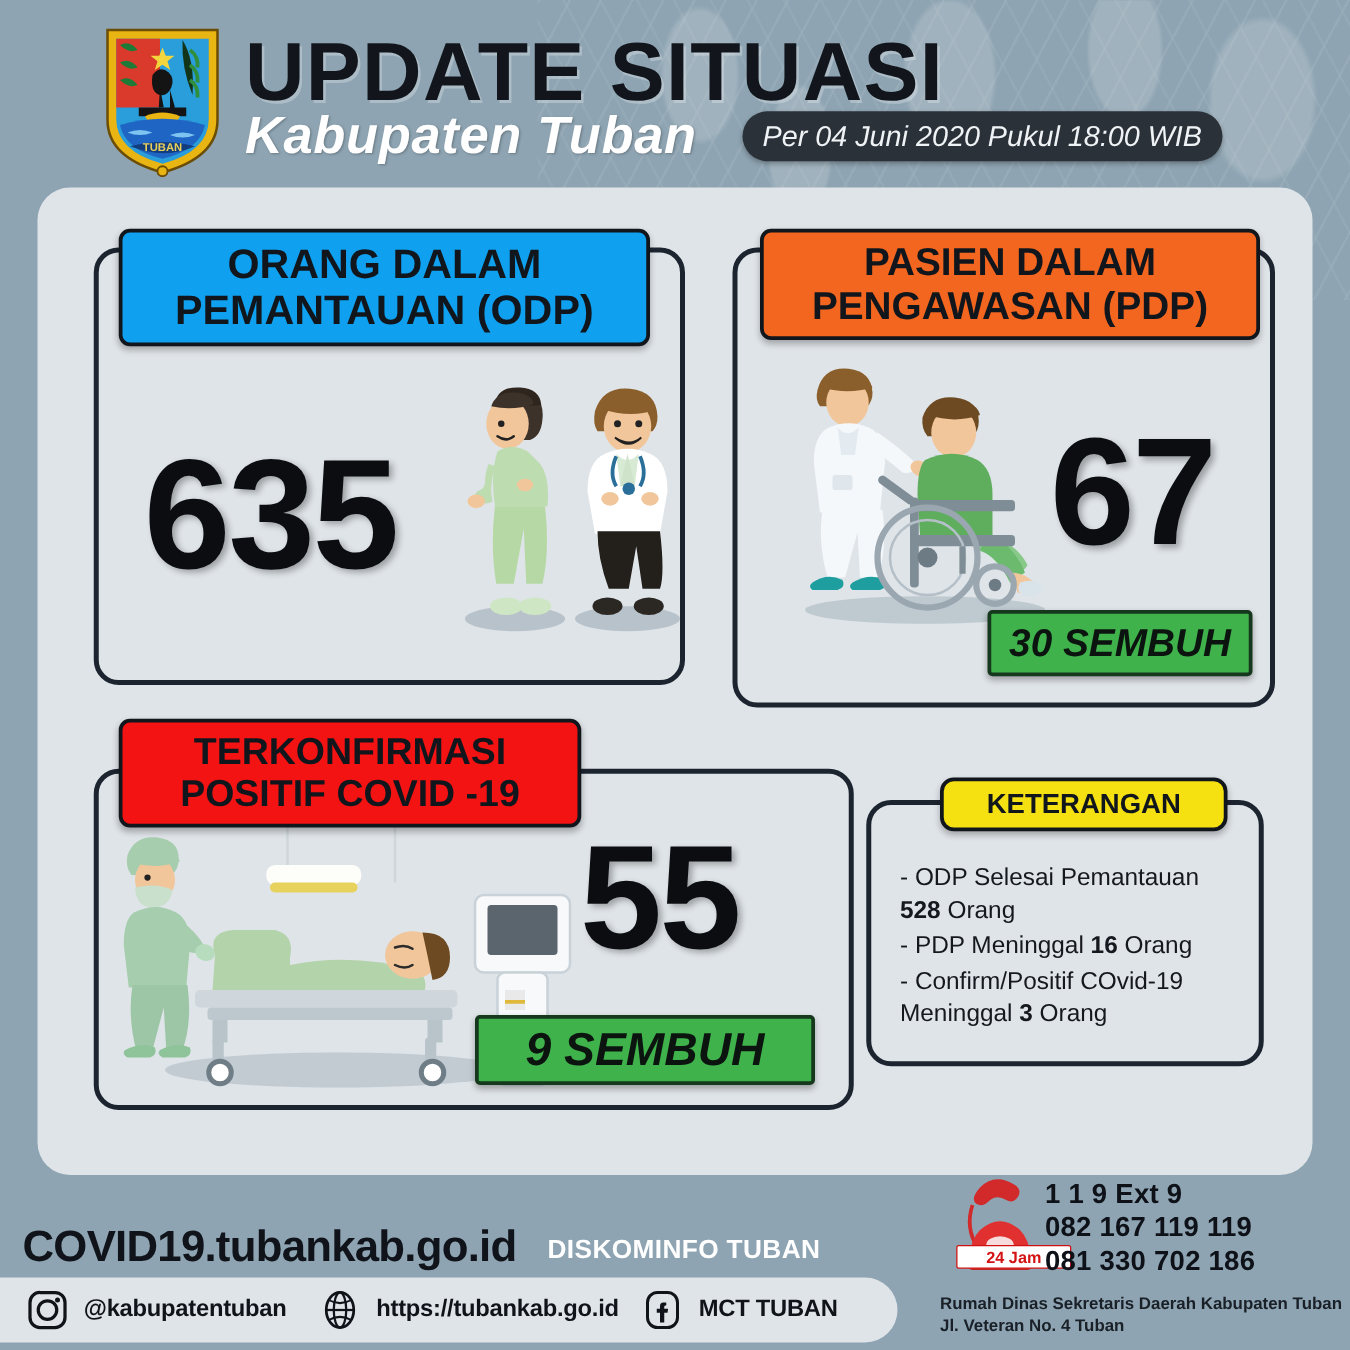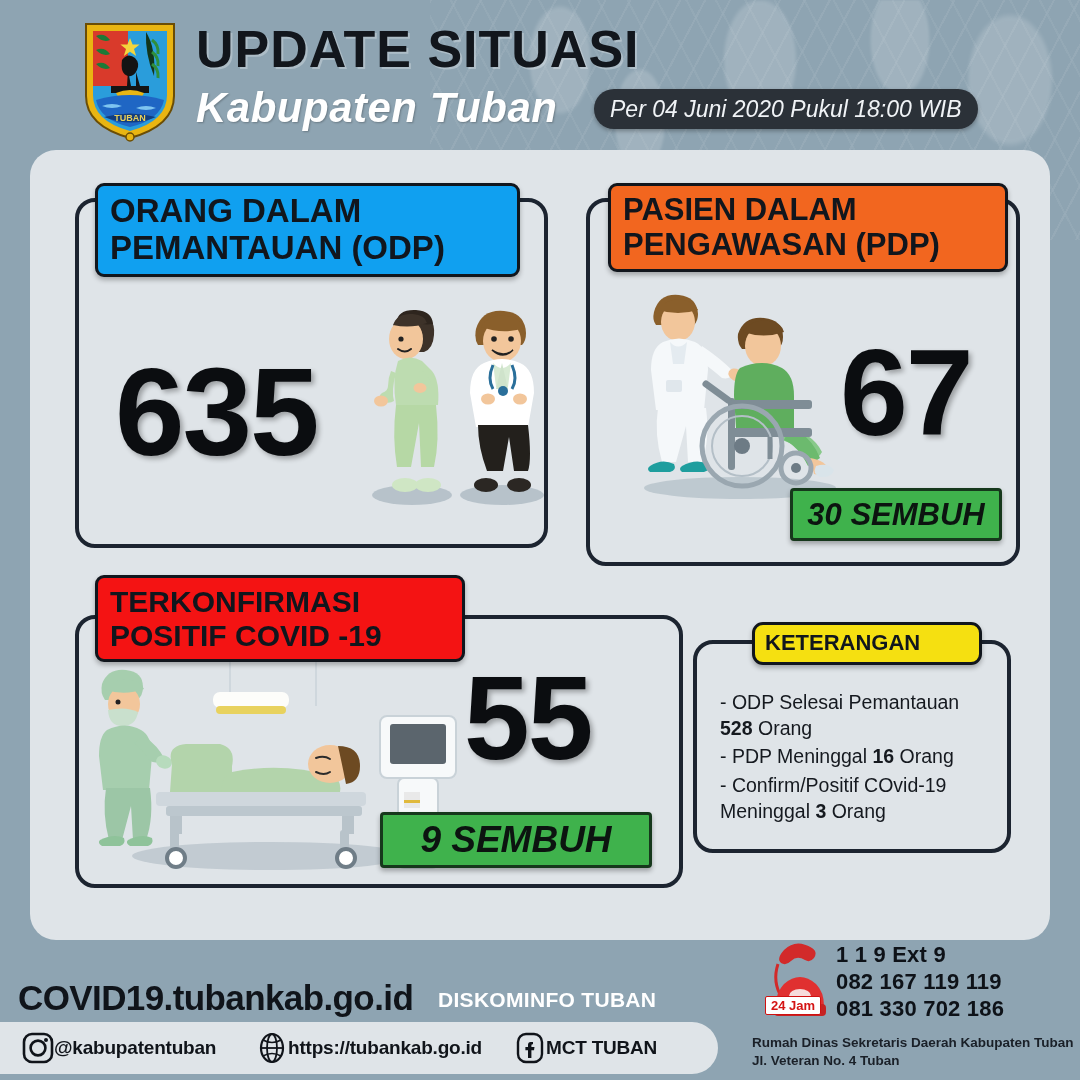--- a/index.html
+++ b/index.html
@@ -32,7 +32,7 @@
   .crest{position:absolute;left:78px;top:18px;width:104px;height:124px;}
   .title{
     position:absolute;left:196px;top:19px;
-    font-size:52px;font-weight:bold;color:#12161c;letter-spacing:1px;
+    font-size:66px;font-weight:bold;color:#12161c;letter-spacing:1px;
     text-shadow:2px 2px 0 rgba(255,255,255,.28);
   }
   .subtitle{

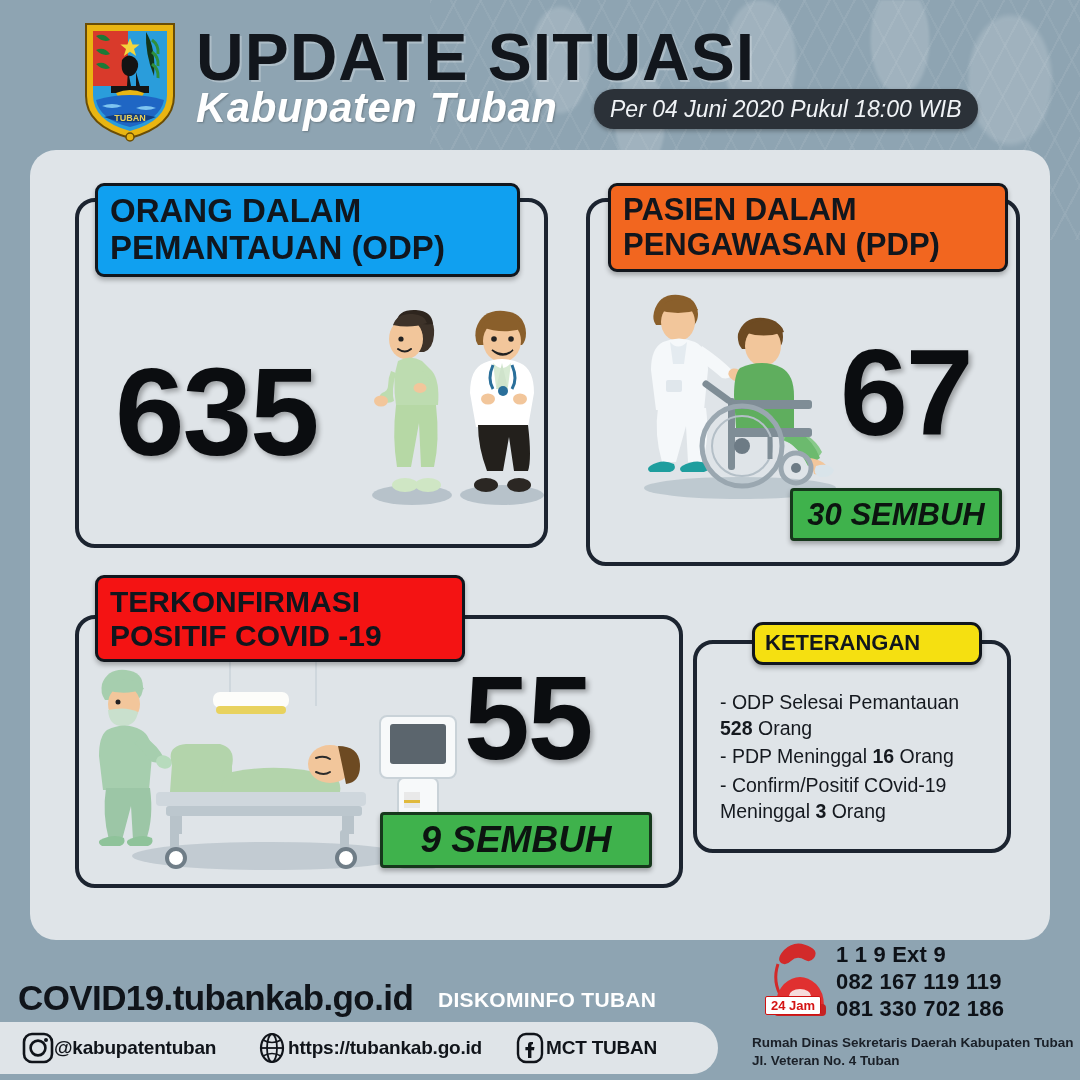--- a/index.html
+++ b/index.html
@@ -56,7 +56,7 @@
   .card{position:absolute;border:4px solid #1c2430;border-radius:20px;background:#dfe4e8;}
   .cardtag{
     position:absolute;border:3px solid #11161d;border-radius:9px;
-    text-align:left;font-weight:bold;color:#11161d;
+    text-align:center;font-weight:bold;color:#11161d;
     line-height:1.12;padding:7px 12px;box-sizing:border-box;
     box-shadow:0 3px 5px rgba(0,0,0,.28);
   }

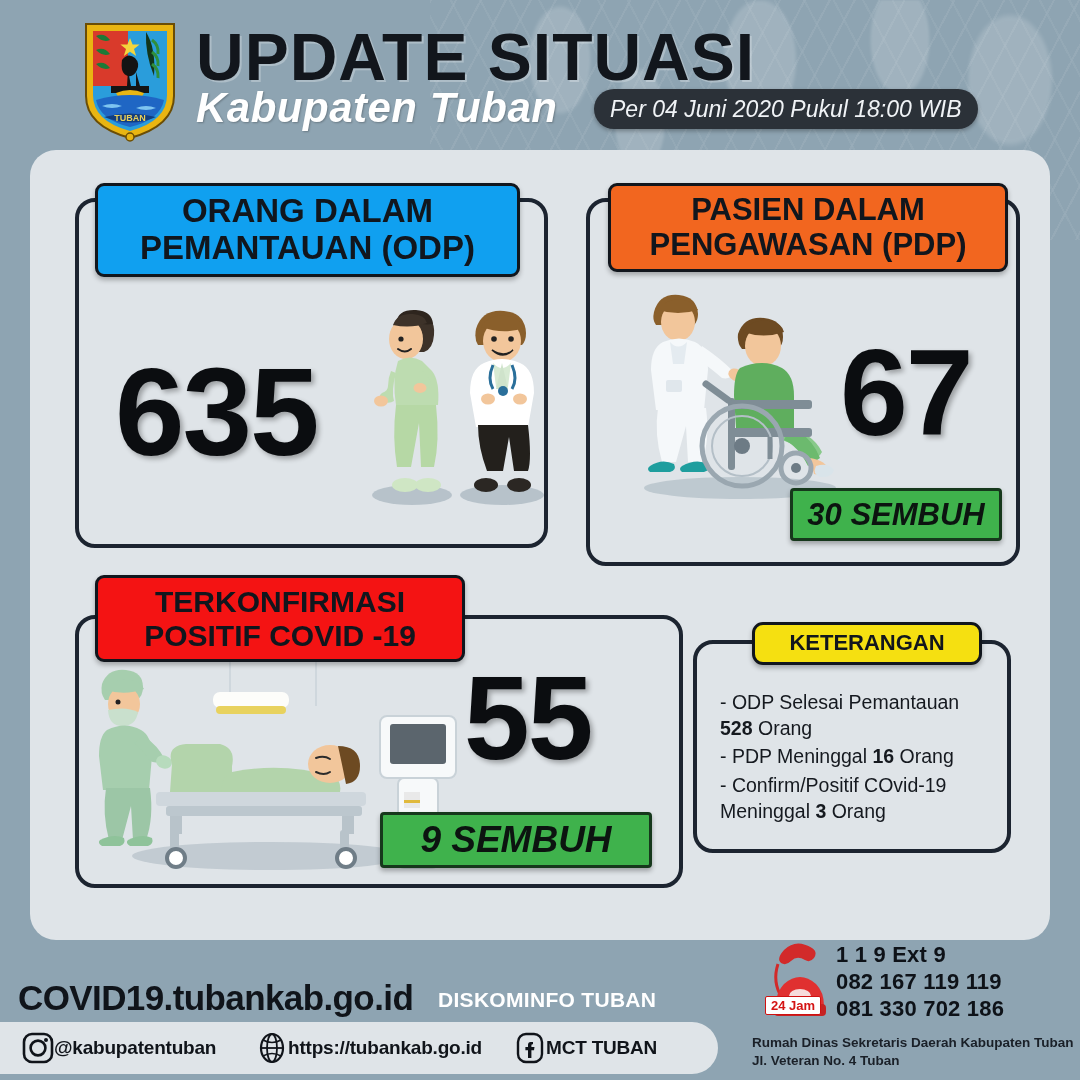--- a/index.html
+++ b/index.html
@@ -126,7 +126,7 @@
   }
   .jam24{
     position:absolute;left:765px;top:56px;background:#fff;border:1px solid #cf1111;
-    color:#d41414;font-size:13px;font-weight:bold;padding:1px 5px;border-radius:2px;
+    color:#d41414;font-size:13px;font-weight:bold;padding:1px 23px;border-radius:2px;
   }
 </style>
 </head>

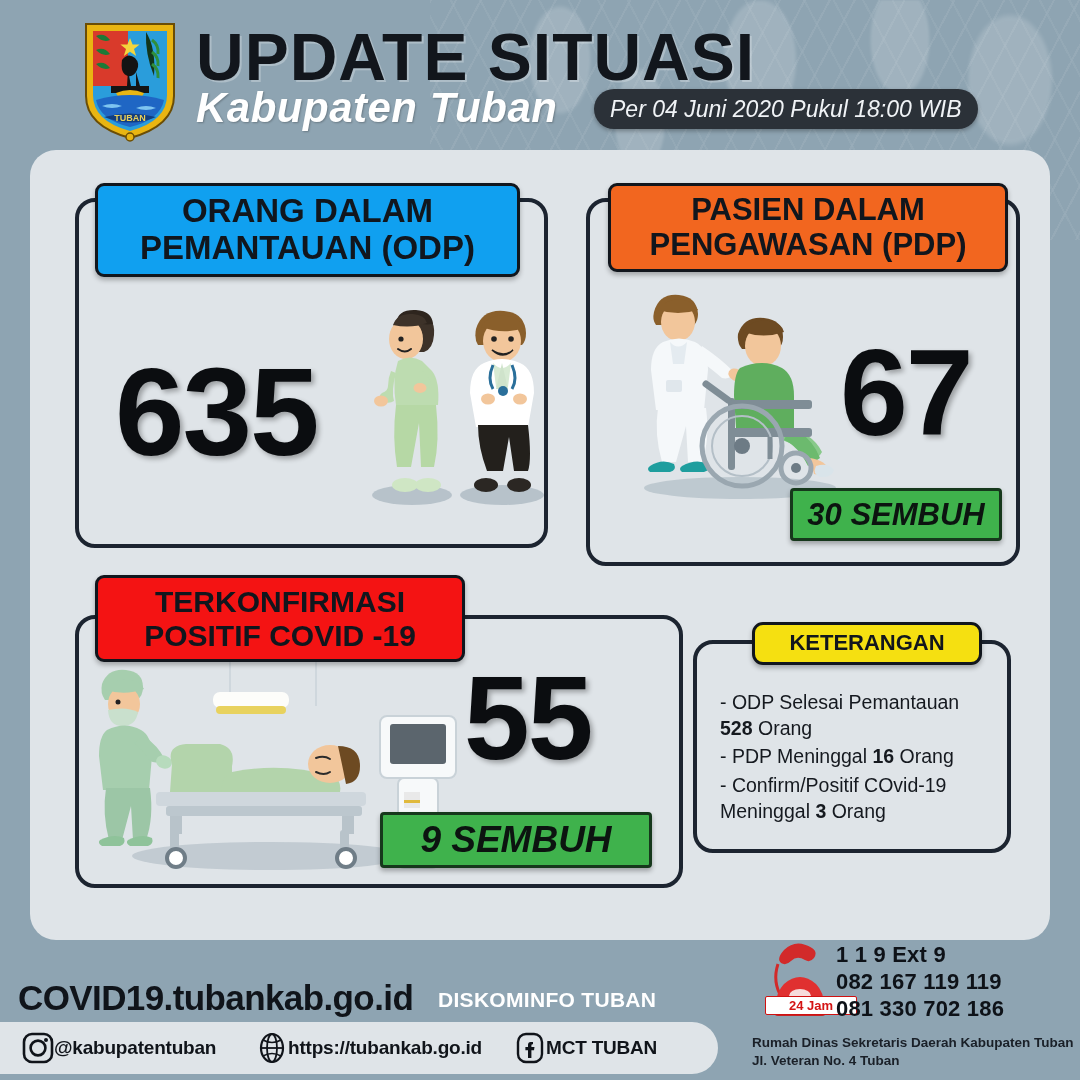--- a/index.html
+++ b/index.html
@@ -114,7 +114,7 @@
     position:absolute;left:0;top:82px;width:718px;height:52px;
     background:#dfe4e8;border-radius:0 26px 26px 0;
   }
-  .social{position:absolute;top:10px;display:flex;align-items:center;gap:0;}
+  .social{position:absolute;top:10px;display:flex;align-items:center;gap:13px;}
   .social span{font-size:19px;font-weight:bold;color:#10141a;letter-spacing:-.2px;}
   .phones{
     position:absolute;left:836px;top:2px;font-size:22px;font-weight:bold;color:#0e1218;

